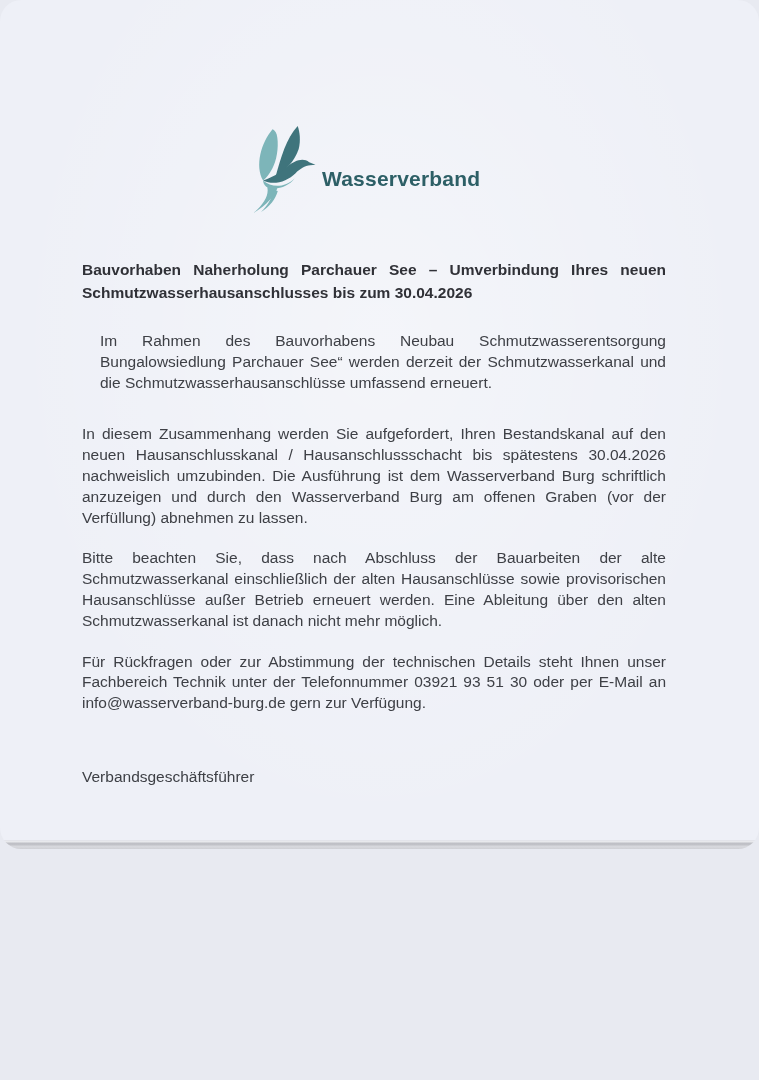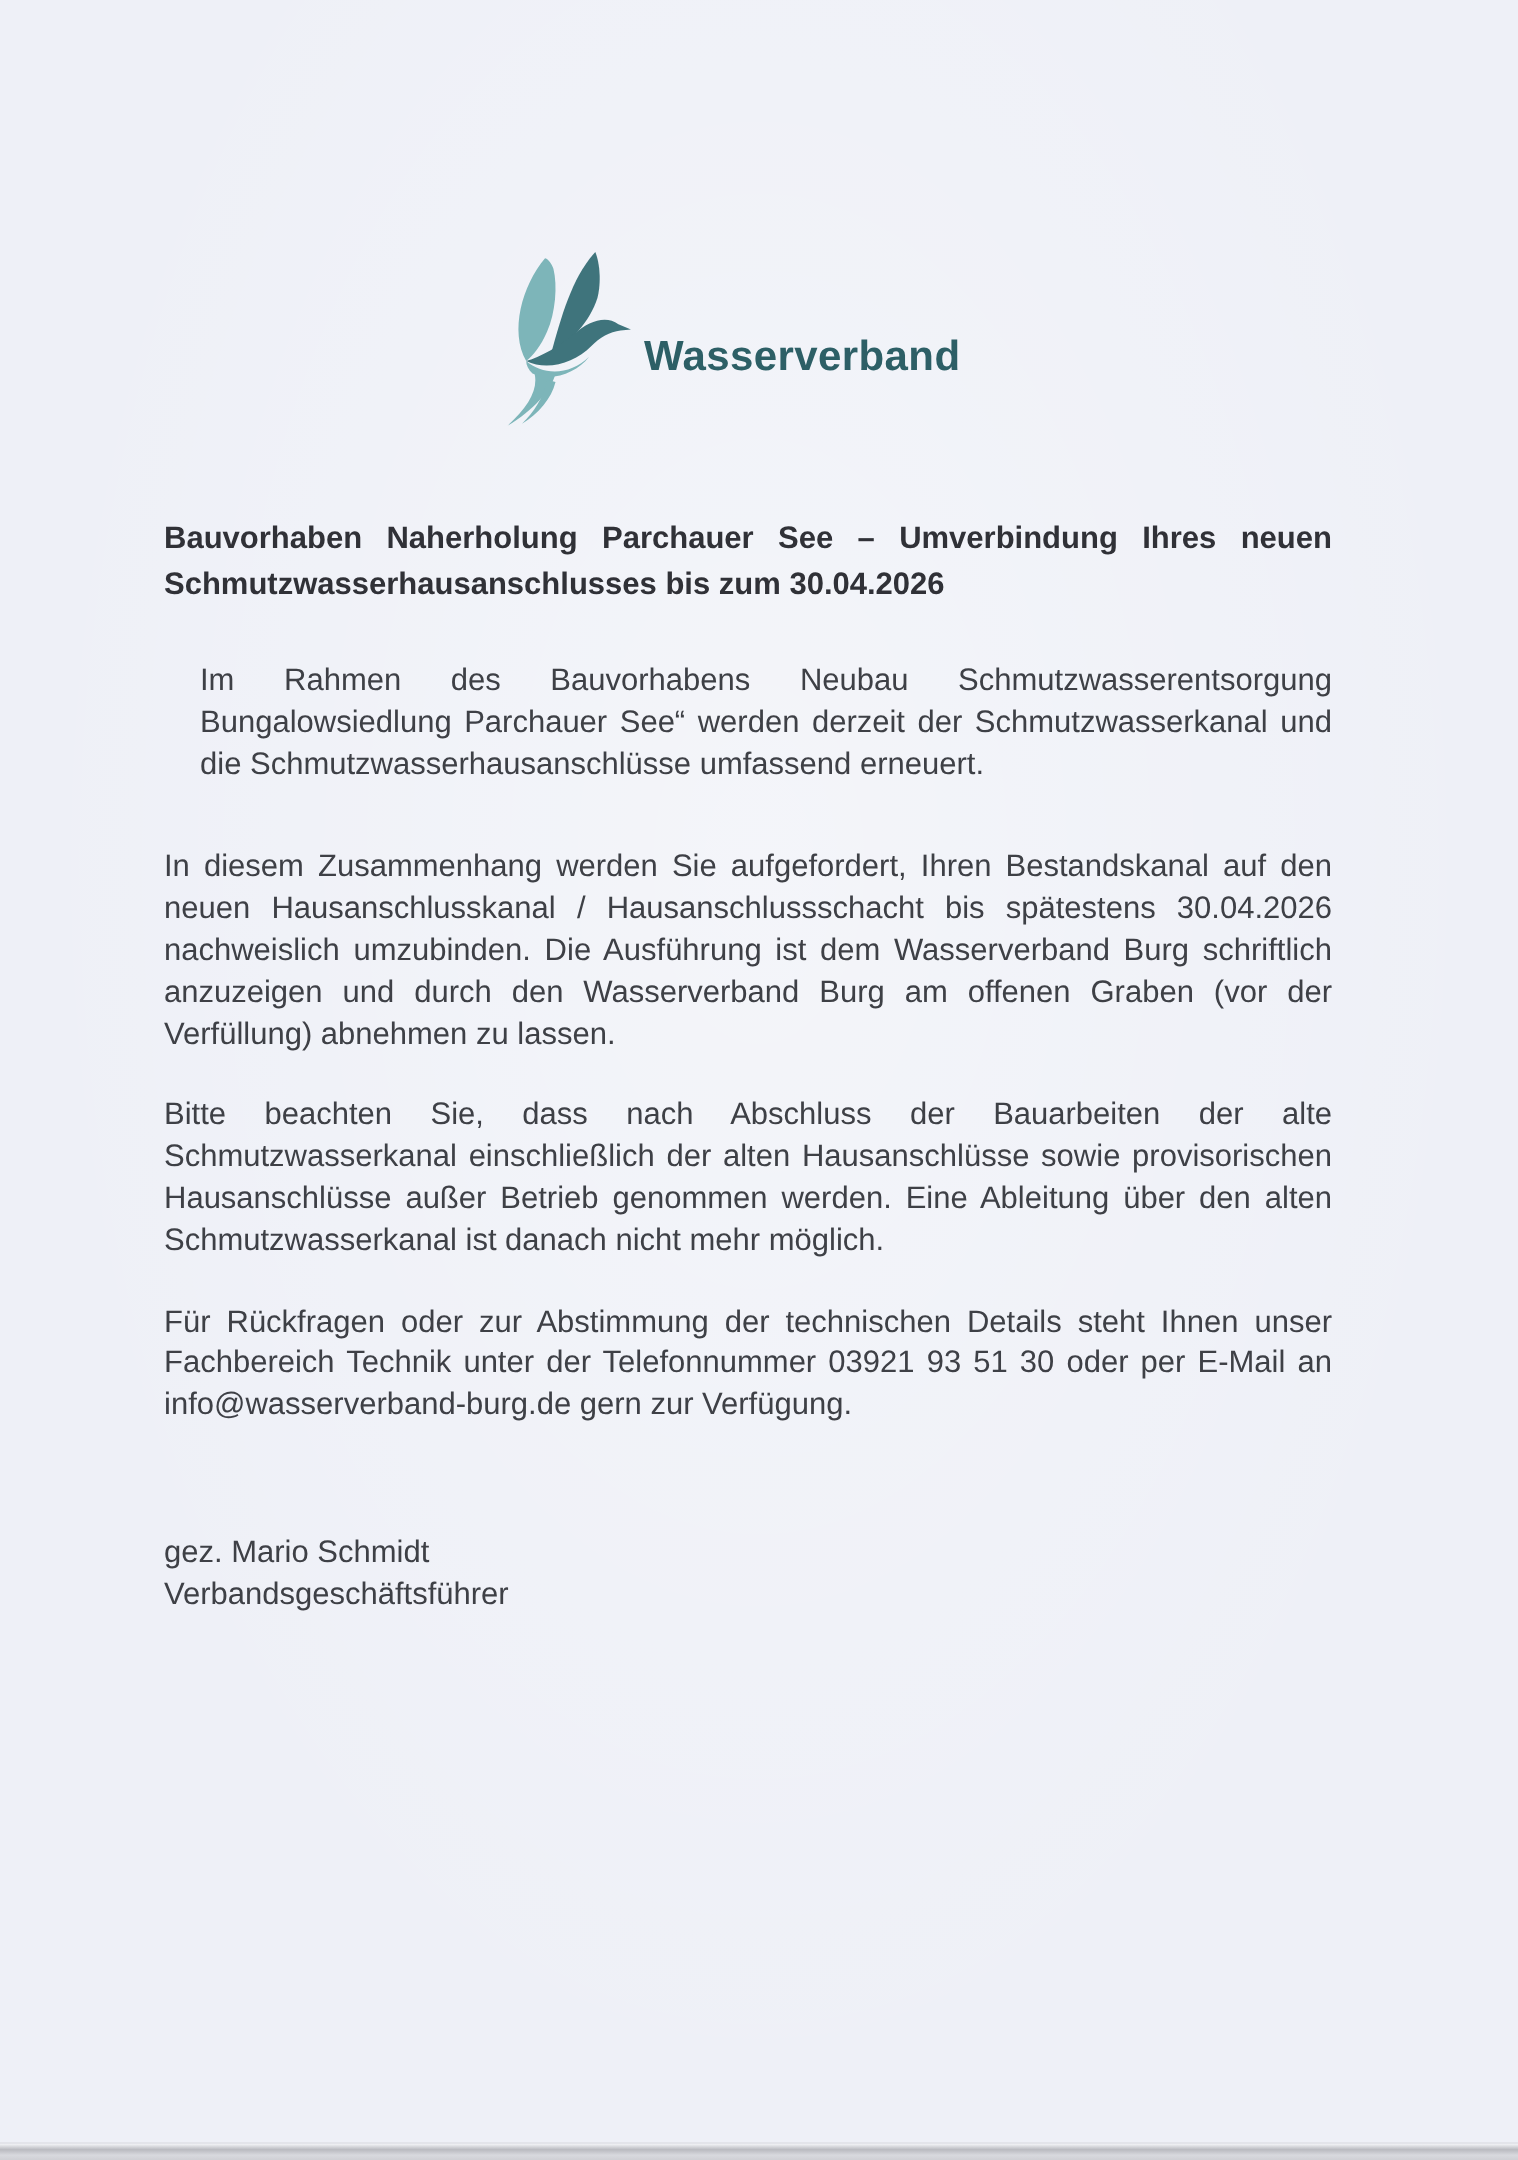--- a/index.html
+++ b/index.html
@@ -12,13 +12,14 @@
   .page {
     position: relative;
     width: 759px;
-    height: 1080px;
+    height: 849px;
     margin: 0 auto;
     background:
       radial-gradient(ellipse at 50% 40%, rgba(255,255,255,0.35), rgba(255,255,255,0) 70%),
       var(--page-background, #eef0f7);
     overflow: hidden;
     color: var(--text, #3e4046);
+    border-radius: 21px;
   }
 
   

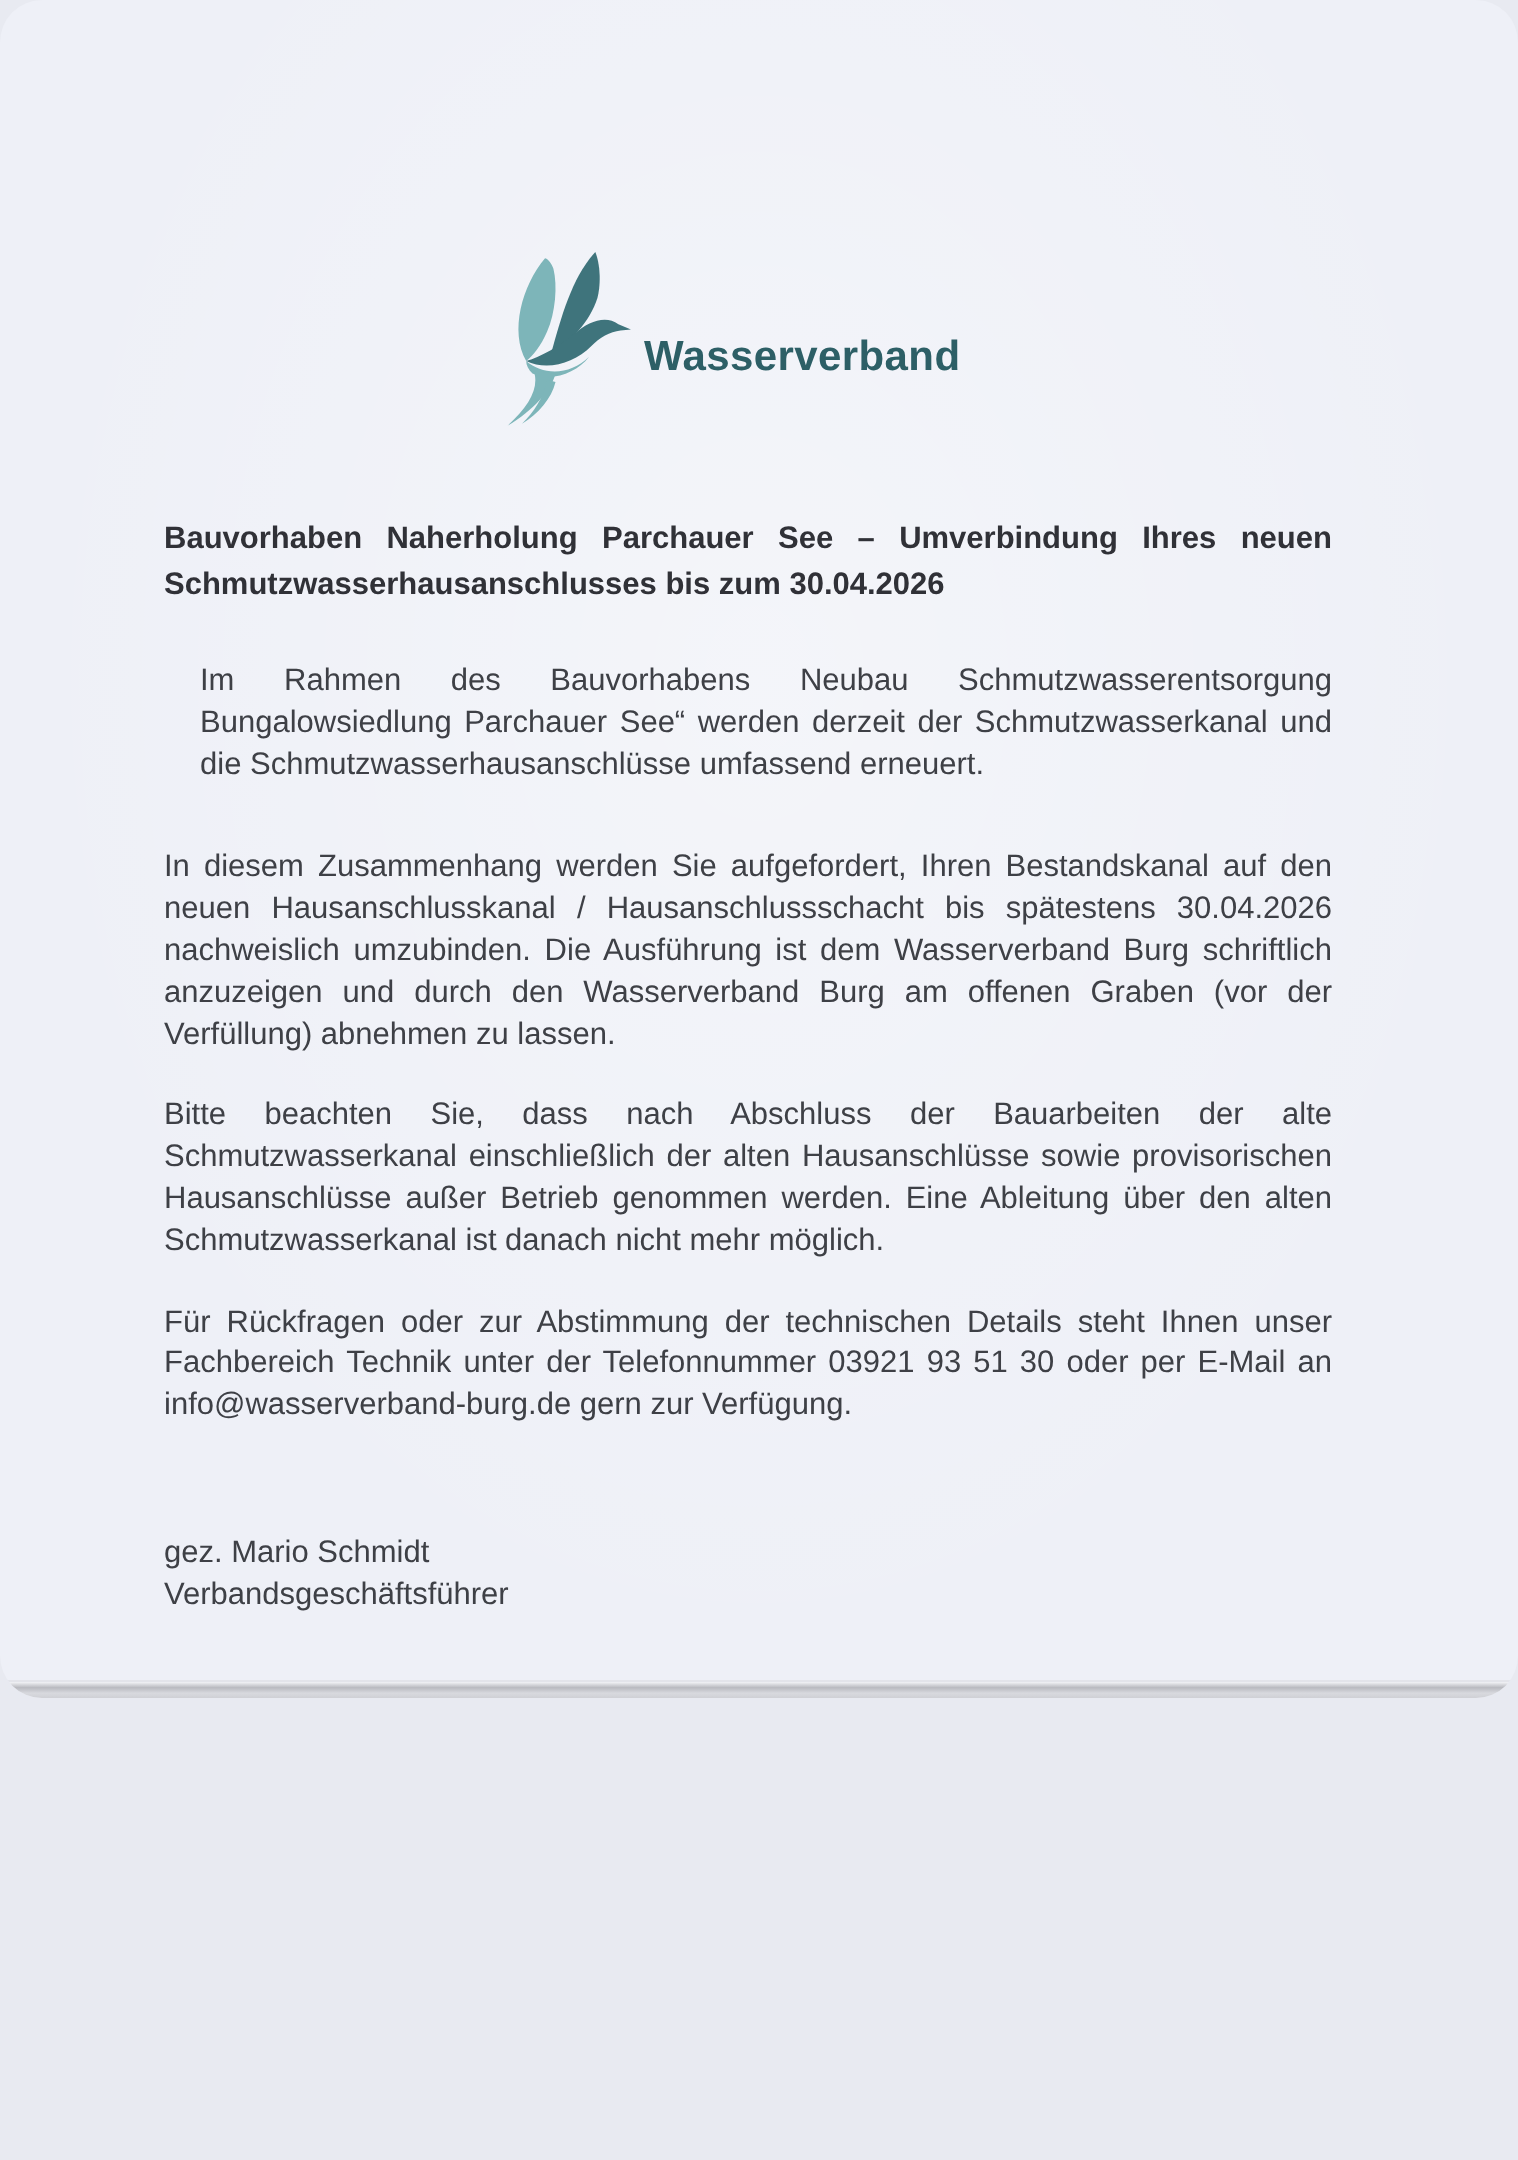--- a/index.html
+++ b/index.html
@@ -152,7 +152,7 @@
 
     <p class="body-par">In diesem Zusammenhang werden Sie aufgefordert, Ihren Bestandskanal auf den neuen Hausanschlusskanal / Hausanschlussschacht bis spätestens 30.04.2026 nachweislich umzubinden. Die Ausführung ist dem Wasserverband Burg schriftlich anzuzeigen und durch den Wasserverband Burg am offenen Graben (vor der Verfüllung) abnehmen zu lassen.</p>
 
-    <p class="body-par">Bitte beachten Sie, dass nach Abschluss der Bauarbeiten der alte Schmutzwasserkanal einschließlich der alten Hausanschlüsse sowie provisorischen Hausanschlüsse außer Betrieb genommen werden. Eine Ableitung über den alten Schmutzwasserkanal ist danach nicht mehr möglich.</p>
+    <p class="body-par">Bitte beachten Sie, dass nach Abschluss der Bauarbeiten der alte Schmutzwasserkanal einschließlich der alten Hausanschlüsse sowie provisorischen Hausanschlüsse außer Betrieb erneuert werden. Eine Ableitung über den alten Schmutzwasserkanal ist danach nicht mehr möglich.</p>
 
     <p class="body-par">Für Rückfragen oder zur Abstimmung der technischen Details steht Ihnen unser Fachbereich Technik unter der Telefonnummer 03921 93 51 30 oder per E-Mail an info@wasserverband-burg.de gern zur Verfügung.</p>
 

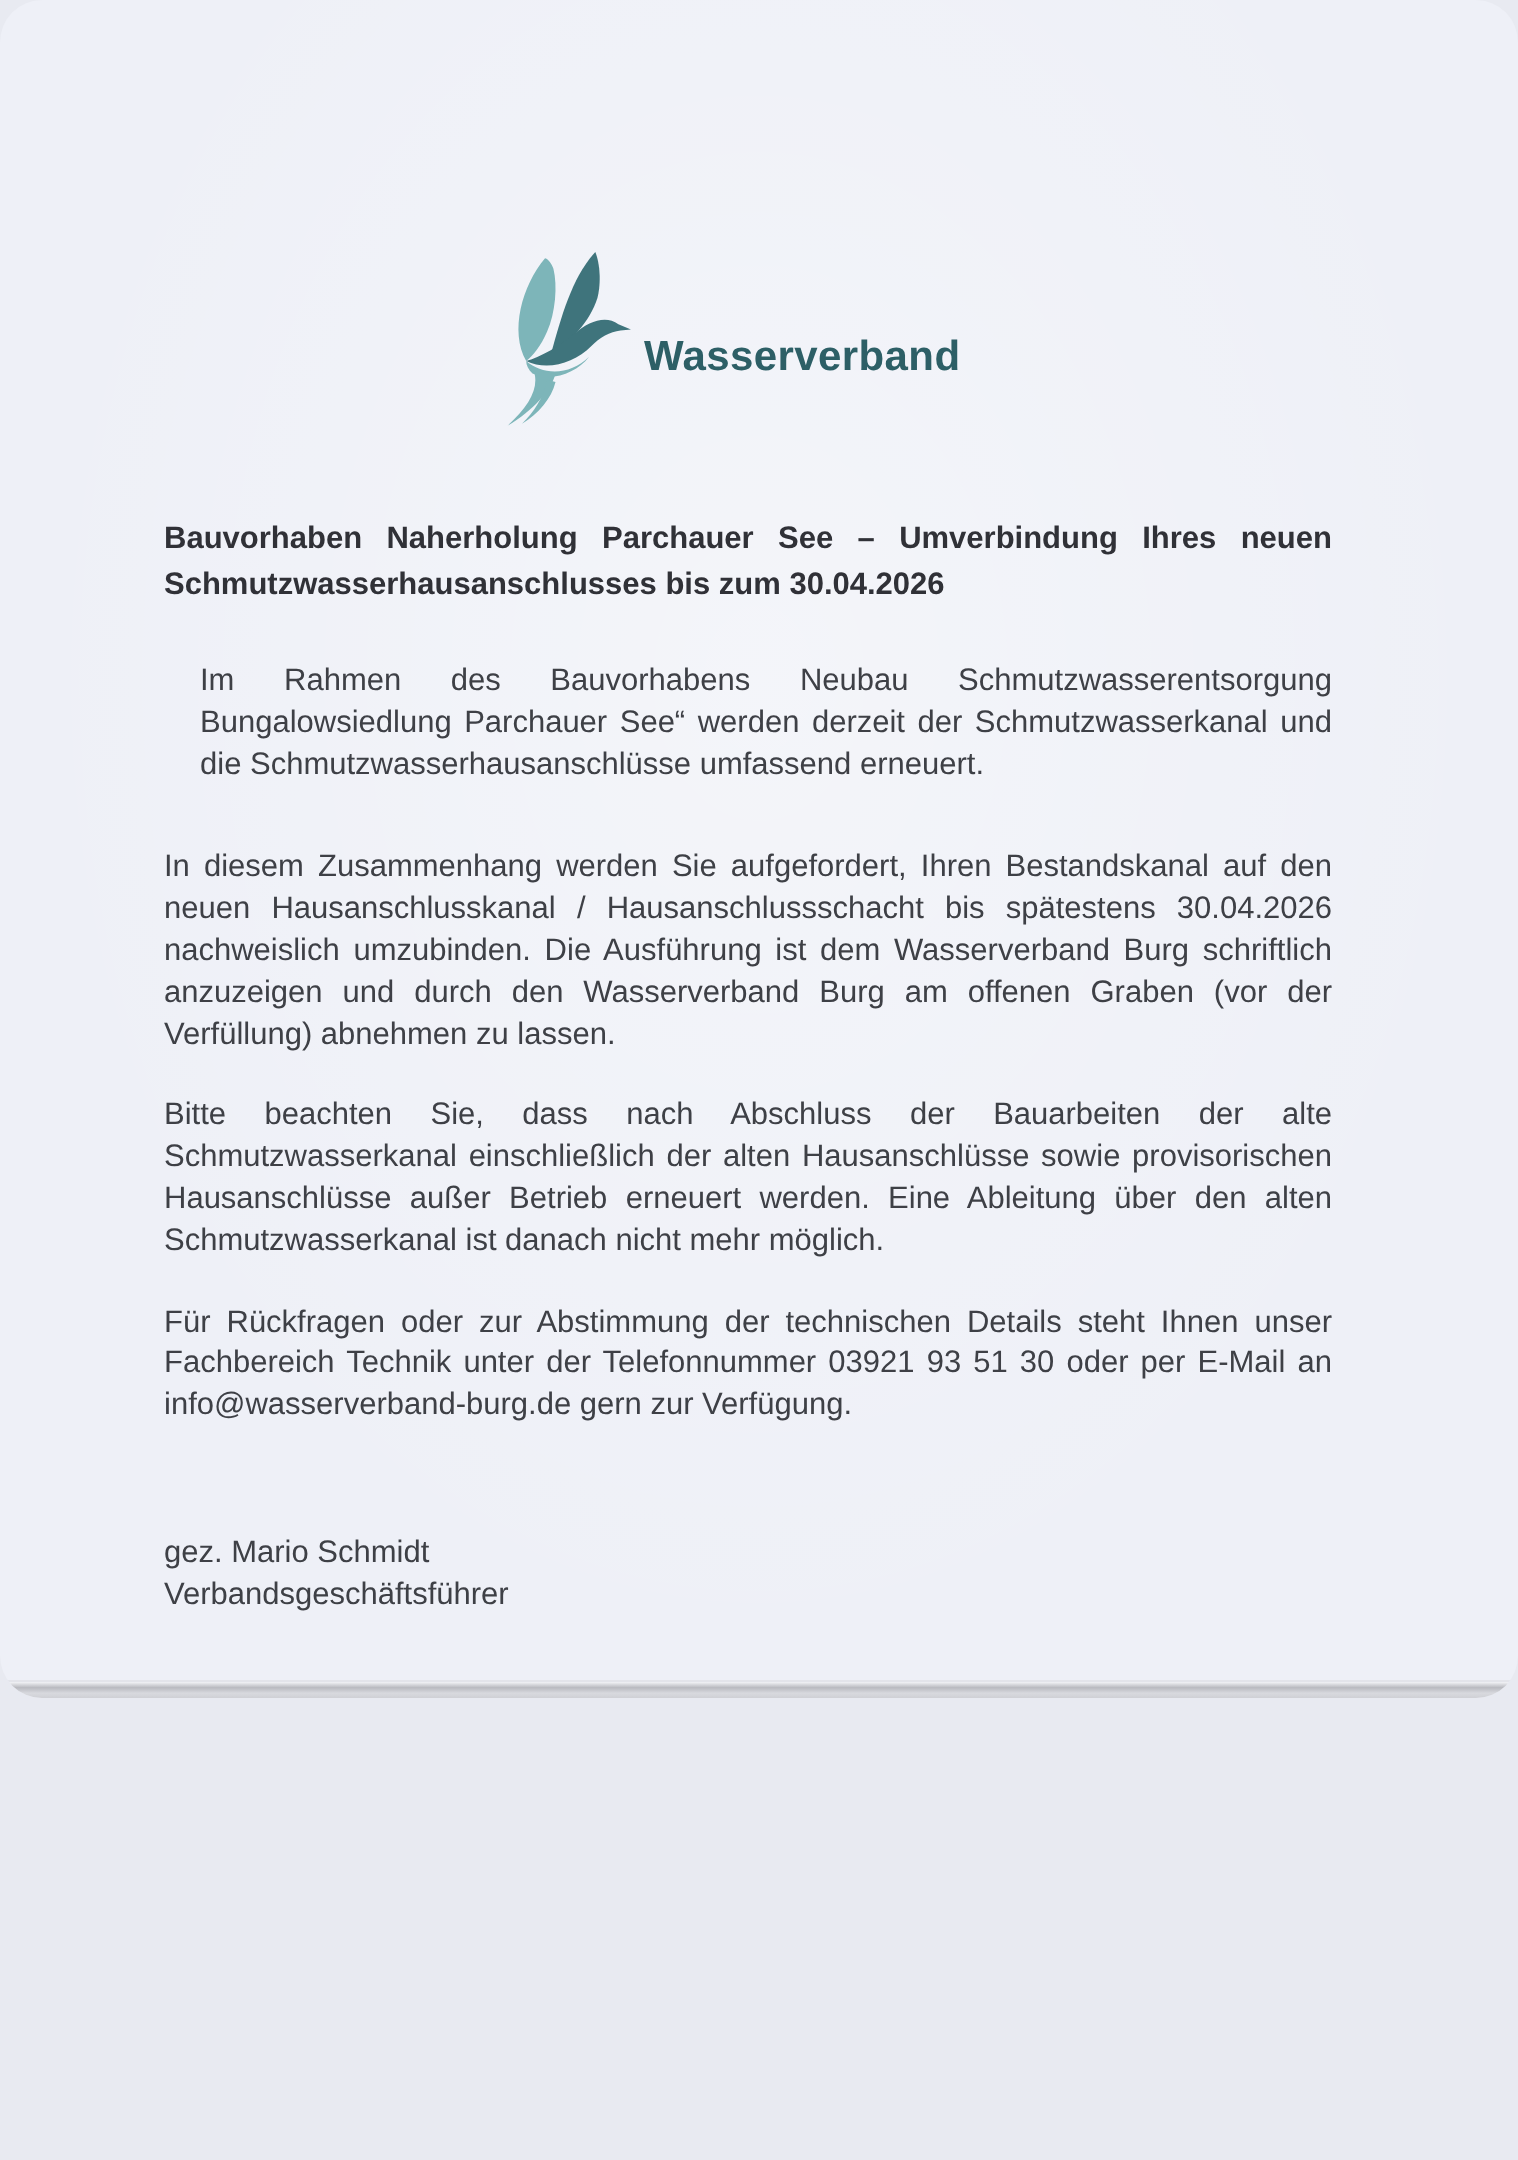--- a/index.html
+++ b/index.html
@@ -159,7 +159,6 @@
 
 
     <div class="signature">
-      <div>gez. Mario Schmidt</div>
       <div>Verbandsgeschäftsführer</div>
     </div>
   </div>

